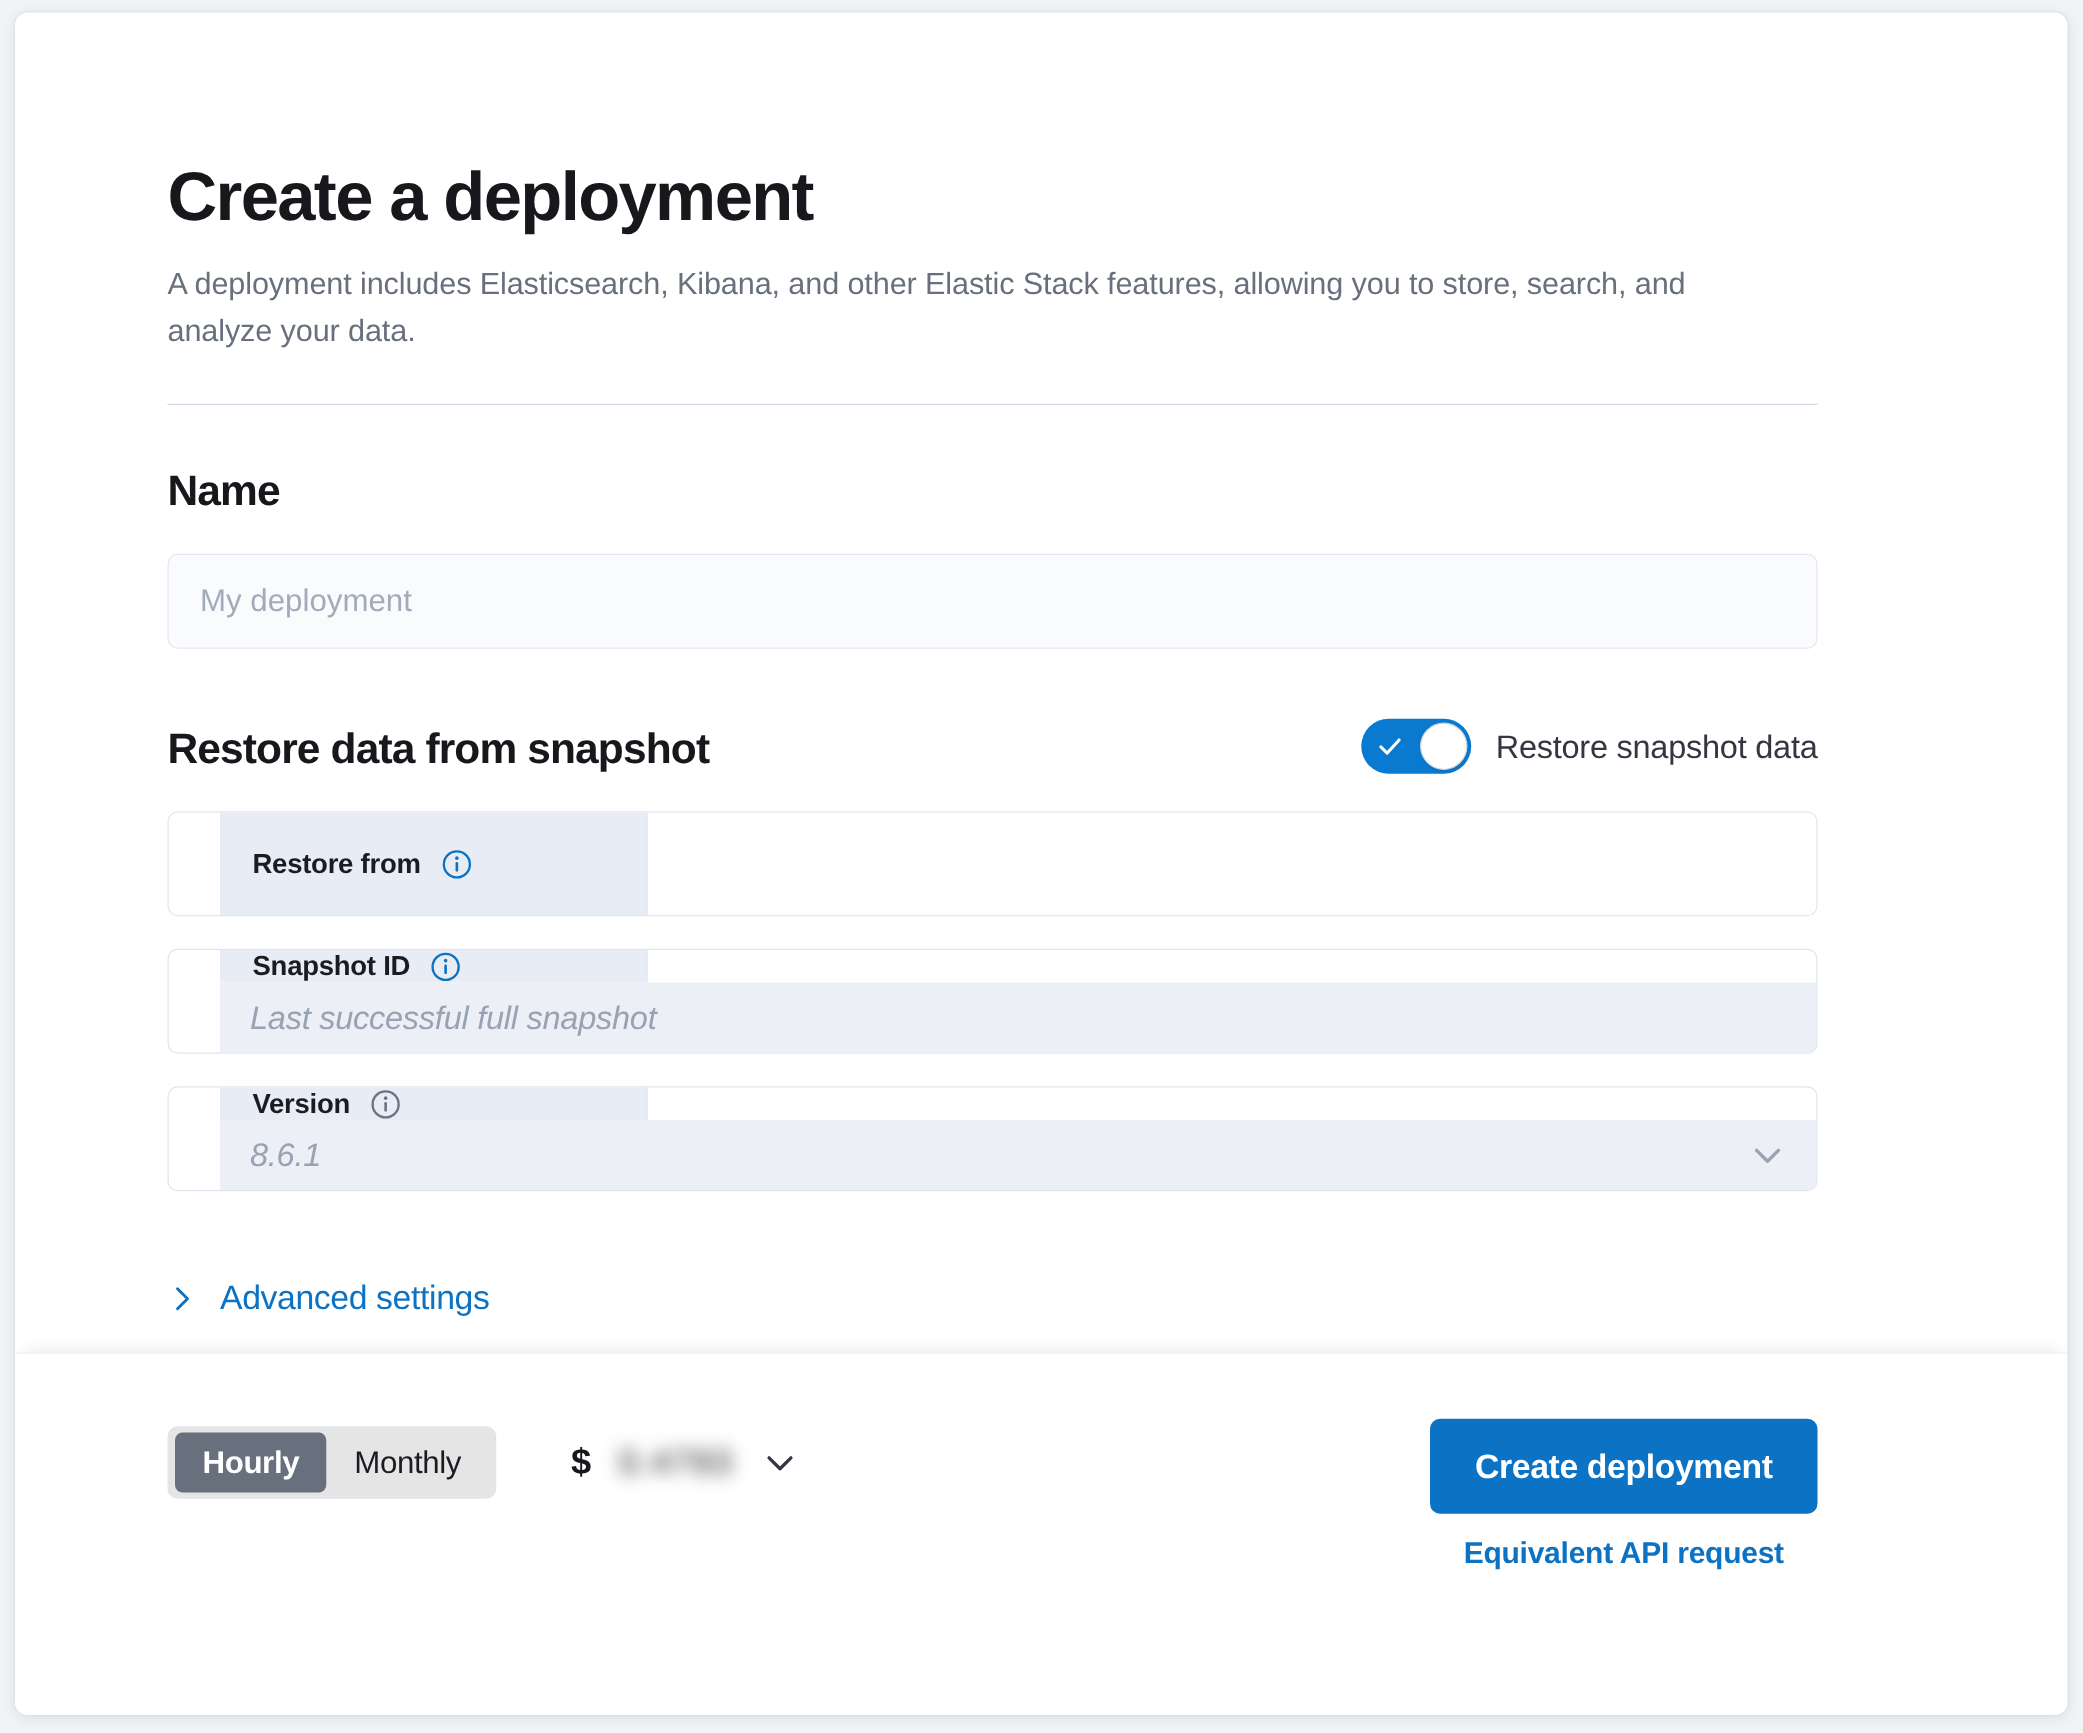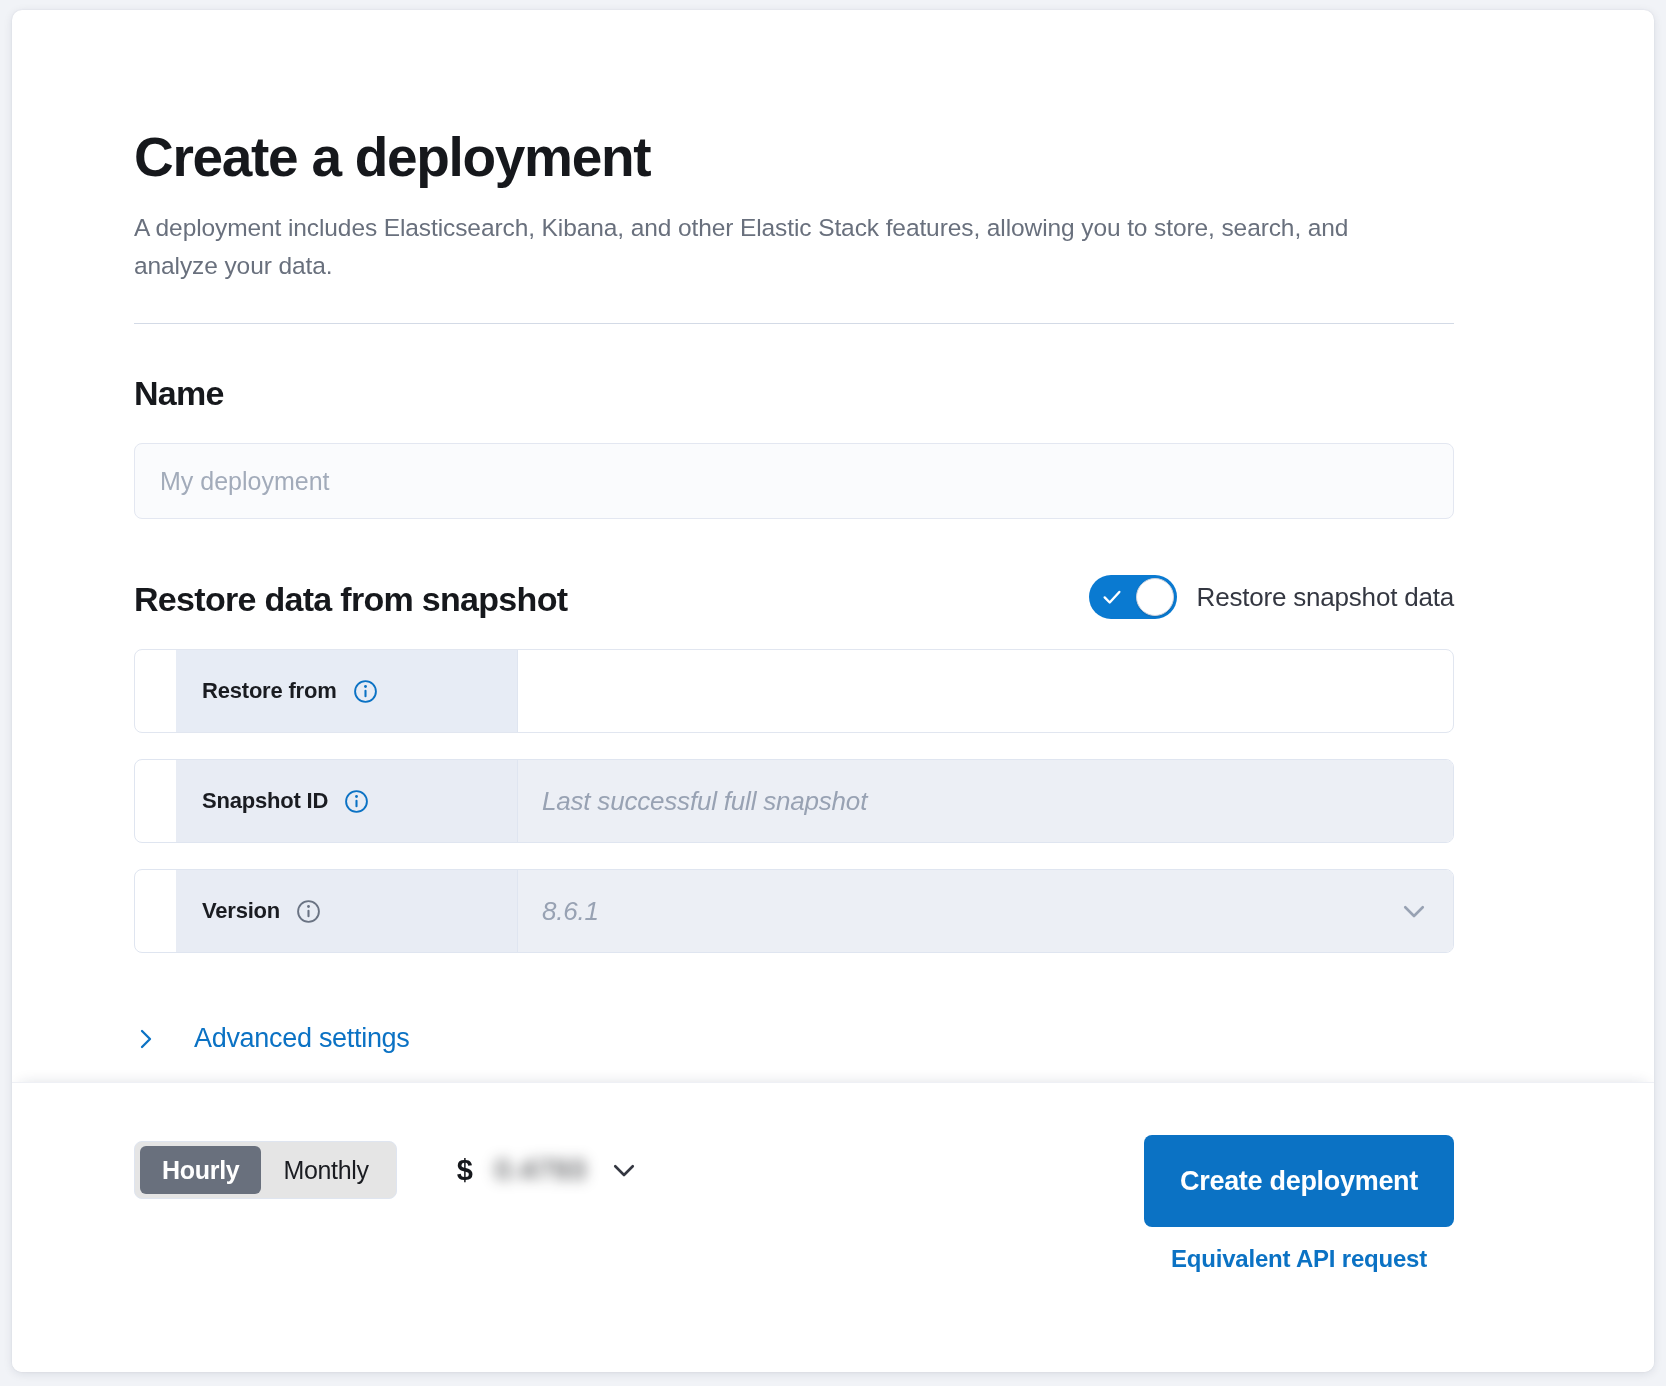--- a/index.html
+++ b/index.html
@@ -195,7 +195,7 @@
   }
 
   
-  .form-row.disabled { border-color: #dfe5f0; }
+  .form-row.disabled { border-color: #dfe5f0; flex-direction: column; }
   .form-row.disabled .row-prepend { background: #e8ecf4; }
   .form-row.disabled .row-field { background: #eceff5; }
   .form-row.disabled .row-field .val { color: #98a2b3; font-style: italic; }

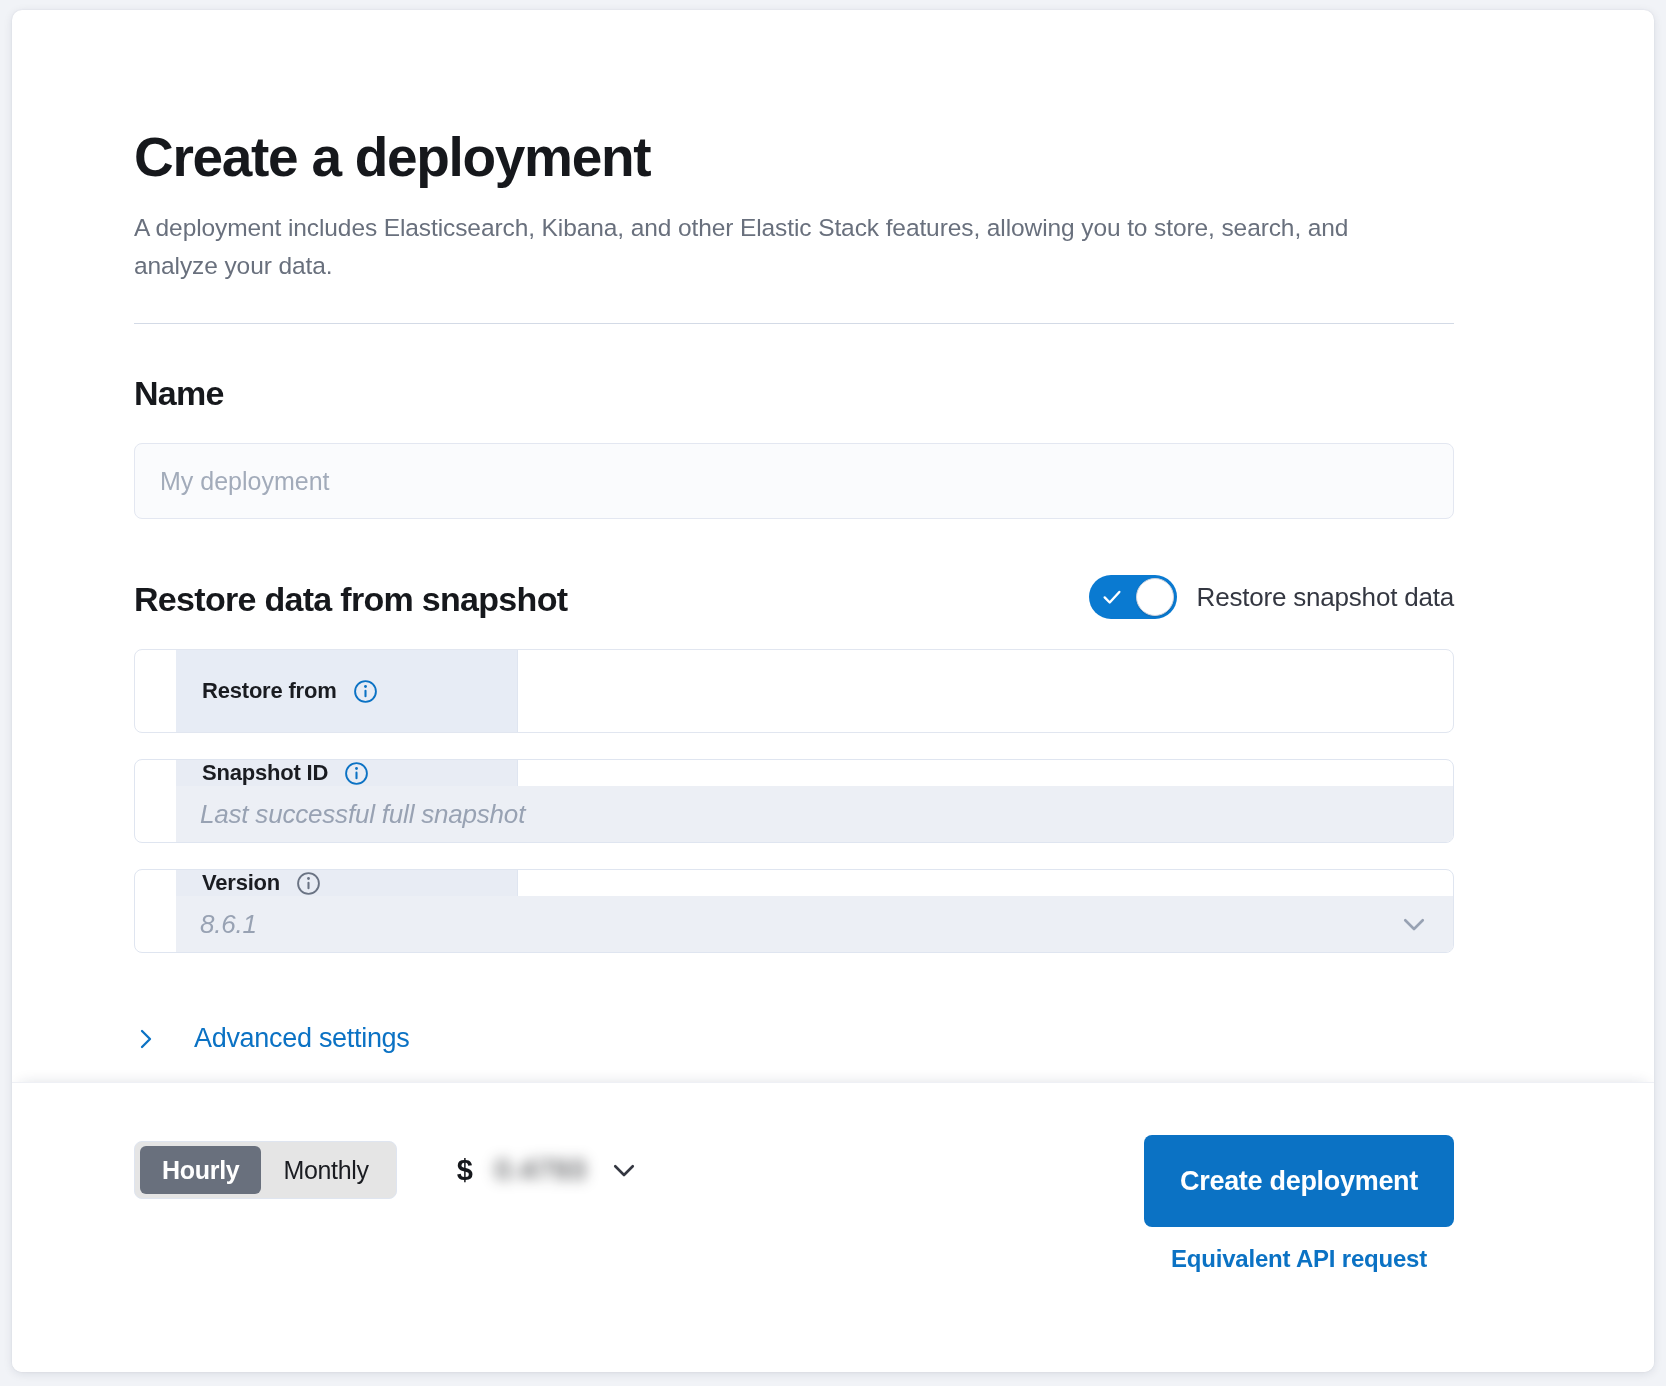--- a/index.html
+++ b/index.html
@@ -211,7 +211,7 @@
     margin-top: 70px;
     display: inline-flex;
     align-items: center;
-    gap: 36px;
+    gap: 18px;
     cursor: pointer;
   }
   .advanced .txt {

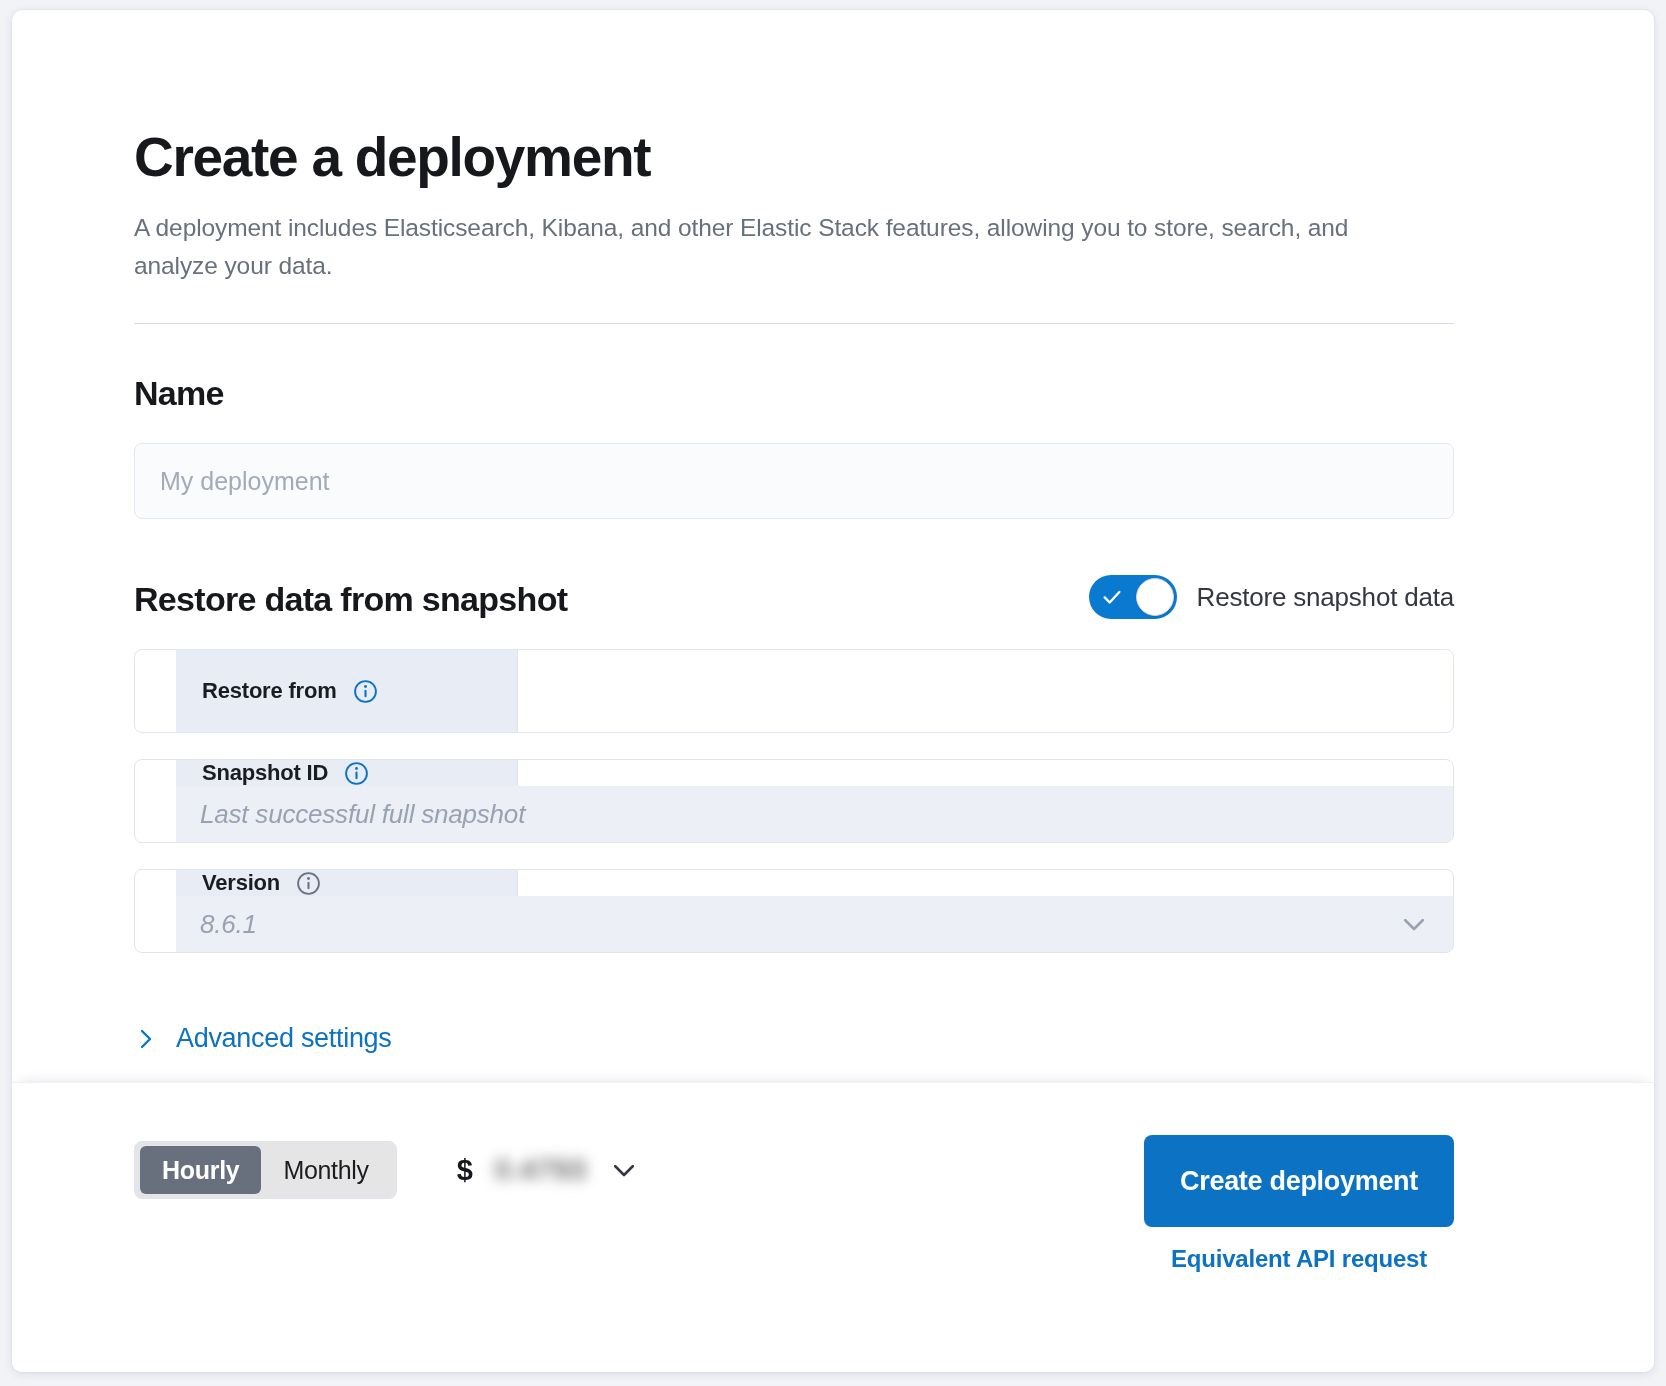--- a/index.html
+++ b/index.html
@@ -305,7 +305,7 @@
     color: #ffffff;
     border: none;
     border-radius: 8px;
-    height: 92px;
+    height: 76px;
     padding: 0 36px;
     font-size: 27px;
     font-weight: 700;

